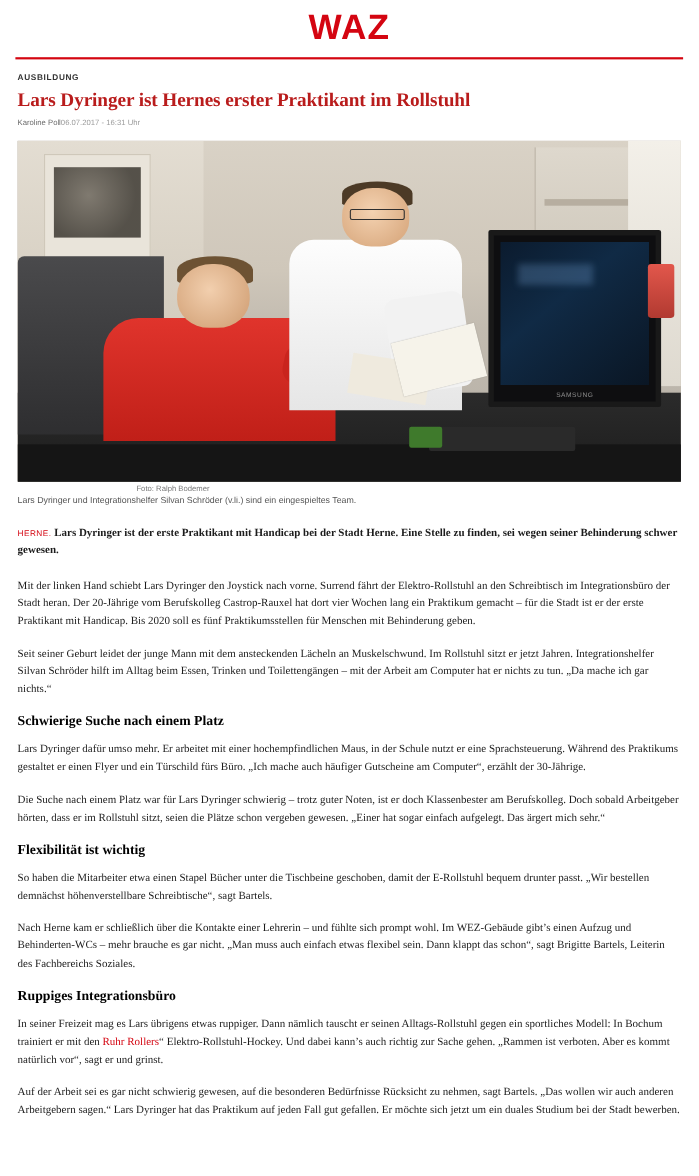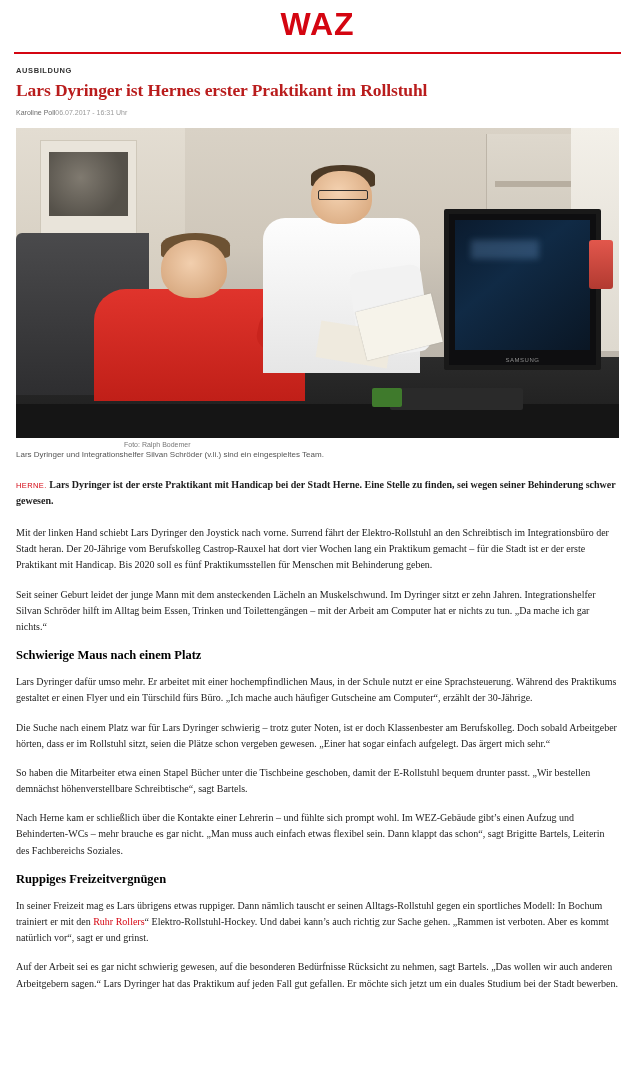--- a/index.html
+++ b/index.html
@@ -343,7 +343,7 @@
     </p>
 
     <p class="para">Mit der linken Hand schiebt Lars Dyringer den Joystick nach vorne. Surrend fährt der Elektro-Rollstuhl an den Schreibtisch im Integrationsbüro der Stadt heran. Der 20-Jährige vom Berufskolleg Castrop-Rauxel hat dort vier Wochen lang ein Praktikum gemacht – für die Stadt ist er der erste Praktikant mit Handicap. Bis 2020 soll es fünf Praktikumsstellen für Menschen mit Behinderung geben.</p>
-    <p class="para">Seit seiner Geburt leidet der junge Mann mit dem ansteckenden Lächeln an Muskelschwund. Im Dyringer sitzt er zehn Jahren. Integrationshelfer Silvan Schröder hilft im Alltag beim Essen, Trinken und Toilettengängen – mit der Arbeit am Computer hat er nichts zu tun. „Da mache ich gar nichts.“</p>
+    <p class="para">Seit seiner Geburt leidet der junge Mann mit dem ansteckenden Lächeln an Muskelschwund. Im Rollstuhl sitzt er jetzt Jahren. Integrationshelfer Silvan Schröder hilft im Alltag beim Essen, Trinken und Toilettengängen – mit der Arbeit am Computer hat er nichts zu tun. „Da mache ich gar nichts.“</p>
 
     <h2 class="subhead">Schwierige Maus nach einem Platz</h2>
     <p class="para">Lars Dyringer dafür umso mehr. Er arbeitet mit einer hochempfindlichen Maus, in der Schule nutzt er eine Sprachsteuerung. Während des Praktikums gestaltet er einen Flyer und ein Türschild fürs Büro. „Ich mache auch häufiger Gutscheine am Computer“, erzählt der 30-Jährige.</p>

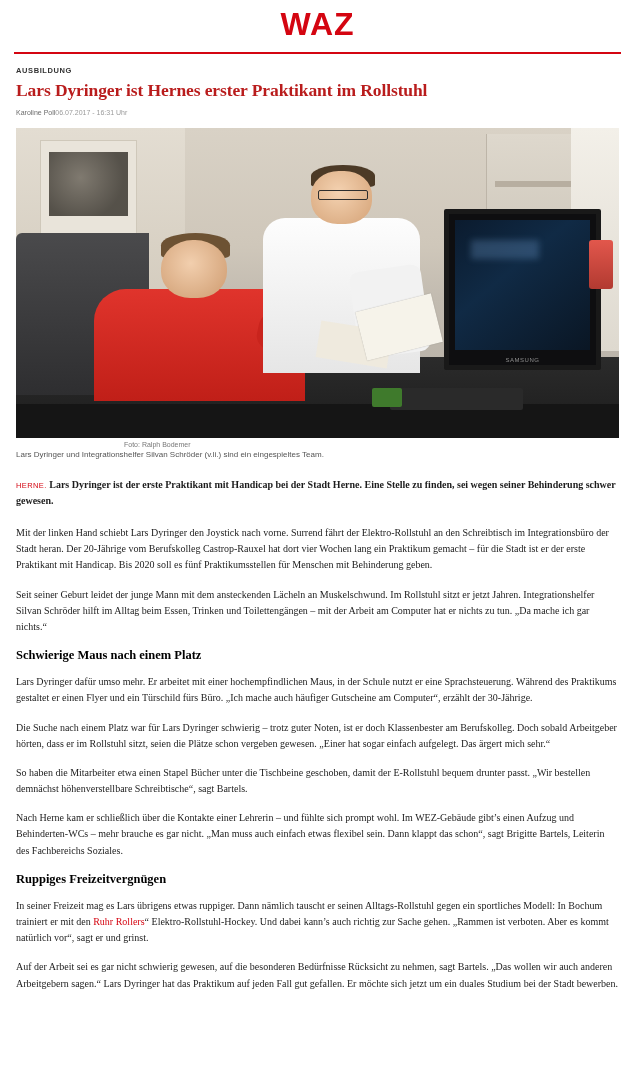--- a/index.html
+++ b/index.html
@@ -345,7 +345,7 @@
     <p class="para">Mit der linken Hand schiebt Lars Dyringer den Joystick nach vorne. Surrend fährt der Elektro-Rollstuhl an den Schreibtisch im Integrationsbüro der Stadt heran. Der 20-Jährige vom Berufskolleg Castrop-Rauxel hat dort vier Wochen lang ein Praktikum gemacht – für die Stadt ist er der erste Praktikant mit Handicap. Bis 2020 soll es fünf Praktikumsstellen für Menschen mit Behinderung geben.</p>
     <p class="para">Seit seiner Geburt leidet der junge Mann mit dem ansteckenden Lächeln an Muskelschwund. Im Rollstuhl sitzt er jetzt Jahren. Integrationshelfer Silvan Schröder hilft im Alltag beim Essen, Trinken und Toilettengängen – mit der Arbeit am Computer hat er nichts zu tun. „Da mache ich gar nichts.“</p>
 
-    <h2 class="subhead">Schwierige Maus nach einem Platz</h2>
+    <h2 class="subhead">Schwierige Suche nach einem Platz</h2>
     <p class="para">Lars Dyringer dafür umso mehr. Er arbeitet mit einer hochempfindlichen Maus, in der Schule nutzt er eine Sprachsteuerung. Während des Praktikums gestaltet er einen Flyer und ein Türschild fürs Büro. „Ich mache auch häufiger Gutscheine am Computer“, erzählt der 30-Jährige.</p>
     <p class="para">Die Suche nach einem Platz war für Lars Dyringer schwierig – trotz guter Noten, ist er doch Klassenbester am Berufskolleg. Doch sobald Arbeitgeber hörten, dass er im Rollstuhl sitzt, seien die Plätze schon vergeben gewesen. „Einer hat sogar einfach aufgelegt. Das ärgert mich sehr.“</p>
 

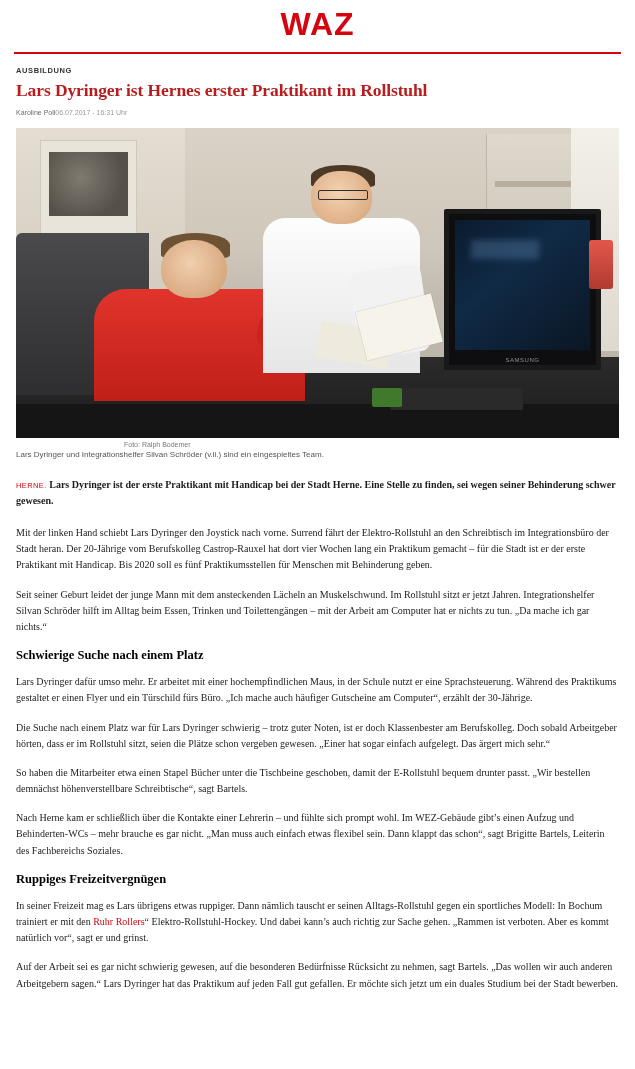--- a/index.html
+++ b/index.html
@@ -349,6 +349,7 @@
     <p class="para">Lars Dyringer dafür umso mehr. Er arbeitet mit einer hochempfindlichen Maus, in der Schule nutzt er eine Sprachsteuerung. Während des Praktikums gestaltet er einen Flyer und ein Türschild fürs Büro. „Ich mache auch häufiger Gutscheine am Computer“, erzählt der 30-Jährige.</p>
     <p class="para">Die Suche nach einem Platz war für Lars Dyringer schwierig – trotz guter Noten, ist er doch Klassenbester am Berufskolleg. Doch sobald Arbeitgeber hörten, dass er im Rollstuhl sitzt, seien die Plätze schon vergeben gewesen. „Einer hat sogar einfach aufgelegt. Das ärgert mich sehr.“</p>
 
+    <h2 class="subhead">Flexibilität ist wichtig</h2>
     <p class="para">So haben die Mitarbeiter etwa einen Stapel Bücher unter die Tischbeine geschoben, damit der E-Rollstuhl bequem drunter passt. „Wir bestellen demnächst höhenverstellbare Schreibtische“, sagt Bartels.</p>
     <p class="para">Nach Herne kam er schließlich über die Kontakte einer Lehrerin – und fühlte sich prompt wohl. Im WEZ-Gebäude gibt’s einen Aufzug und Behinderten-WCs – mehr brauche es gar nicht. „Man muss auch einfach etwas flexibel sein. Dann klappt das schon“, sagt Brigitte Bartels, Leiterin des Fachbereichs Soziales.</p>
 

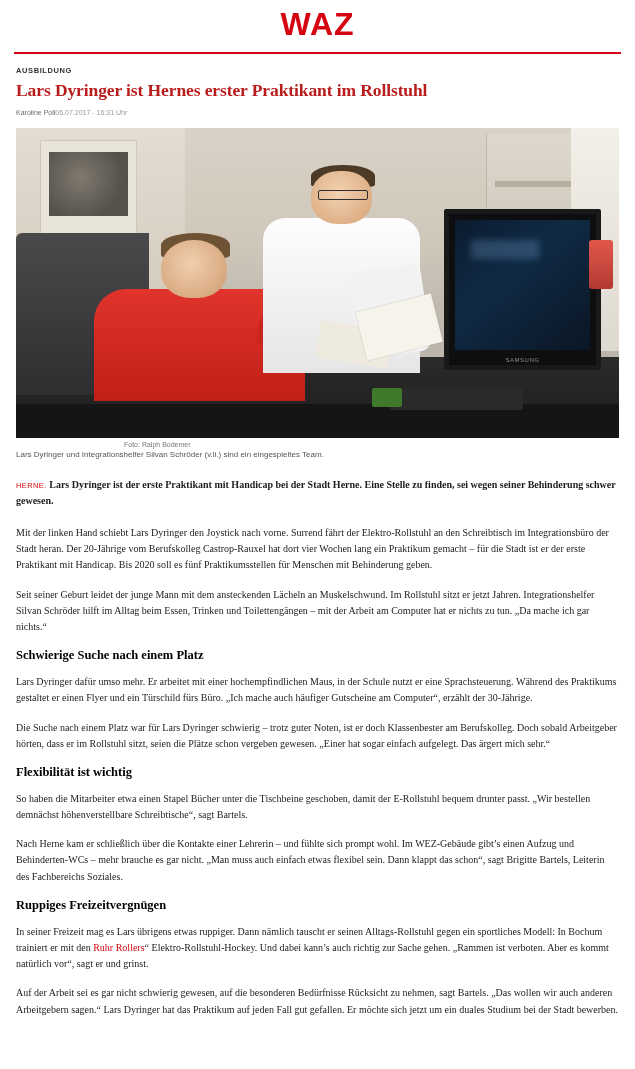--- a/index.html
+++ b/index.html
@@ -353,7 +353,7 @@
     <p class="para">So haben die Mitarbeiter etwa einen Stapel Bücher unter die Tischbeine geschoben, damit der E-Rollstuhl bequem drunter passt. „Wir bestellen demnächst höhenverstellbare Schreibtische“, sagt Bartels.</p>
     <p class="para">Nach Herne kam er schließlich über die Kontakte einer Lehrerin – und fühlte sich prompt wohl. Im WEZ-Gebäude gibt’s einen Aufzug und Behinderten-WCs – mehr brauche es gar nicht. „Man muss auch einfach etwas flexibel sein. Dann klappt das schon“, sagt Brigitte Bartels, Leiterin des Fachbereichs Soziales.</p>
 
-    <h2 class="subhead">Ruppiges Freizeitvergnügen</h2>
+    <h2 class="subhead">Ruppiges Integrationsbüro</h2>
     <p class="para"><span>In seiner Freizeit mag es Lars übrigens etwas ruppiger. Dann nämlich tauscht er seinen Alltags-Rollstuhl gegen ein sportliches Modell: In Bochum trainiert er mit den </span><a class="link" href="#">Ruhr Rollers</a><span>“ Elektro-Rollstuhl-Hockey. Und dabei kann’s auch richtig zur Sache gehen. „Rammen ist verboten. Aber es kommt natürlich vor“, sagt er und grinst.</span></p>
 
     <p class="para">Auf der Arbeit sei es gar nicht schwierig gewesen, auf die besonderen Bedürfnisse Rücksicht zu nehmen, sagt Bartels. „Das wollen wir auch anderen Arbeitgebern sagen.“ Lars Dyringer hat das Praktikum auf jeden Fall gut gefallen. Er möchte sich jetzt um ein duales Studium bei der Stadt bewerben.</p>

